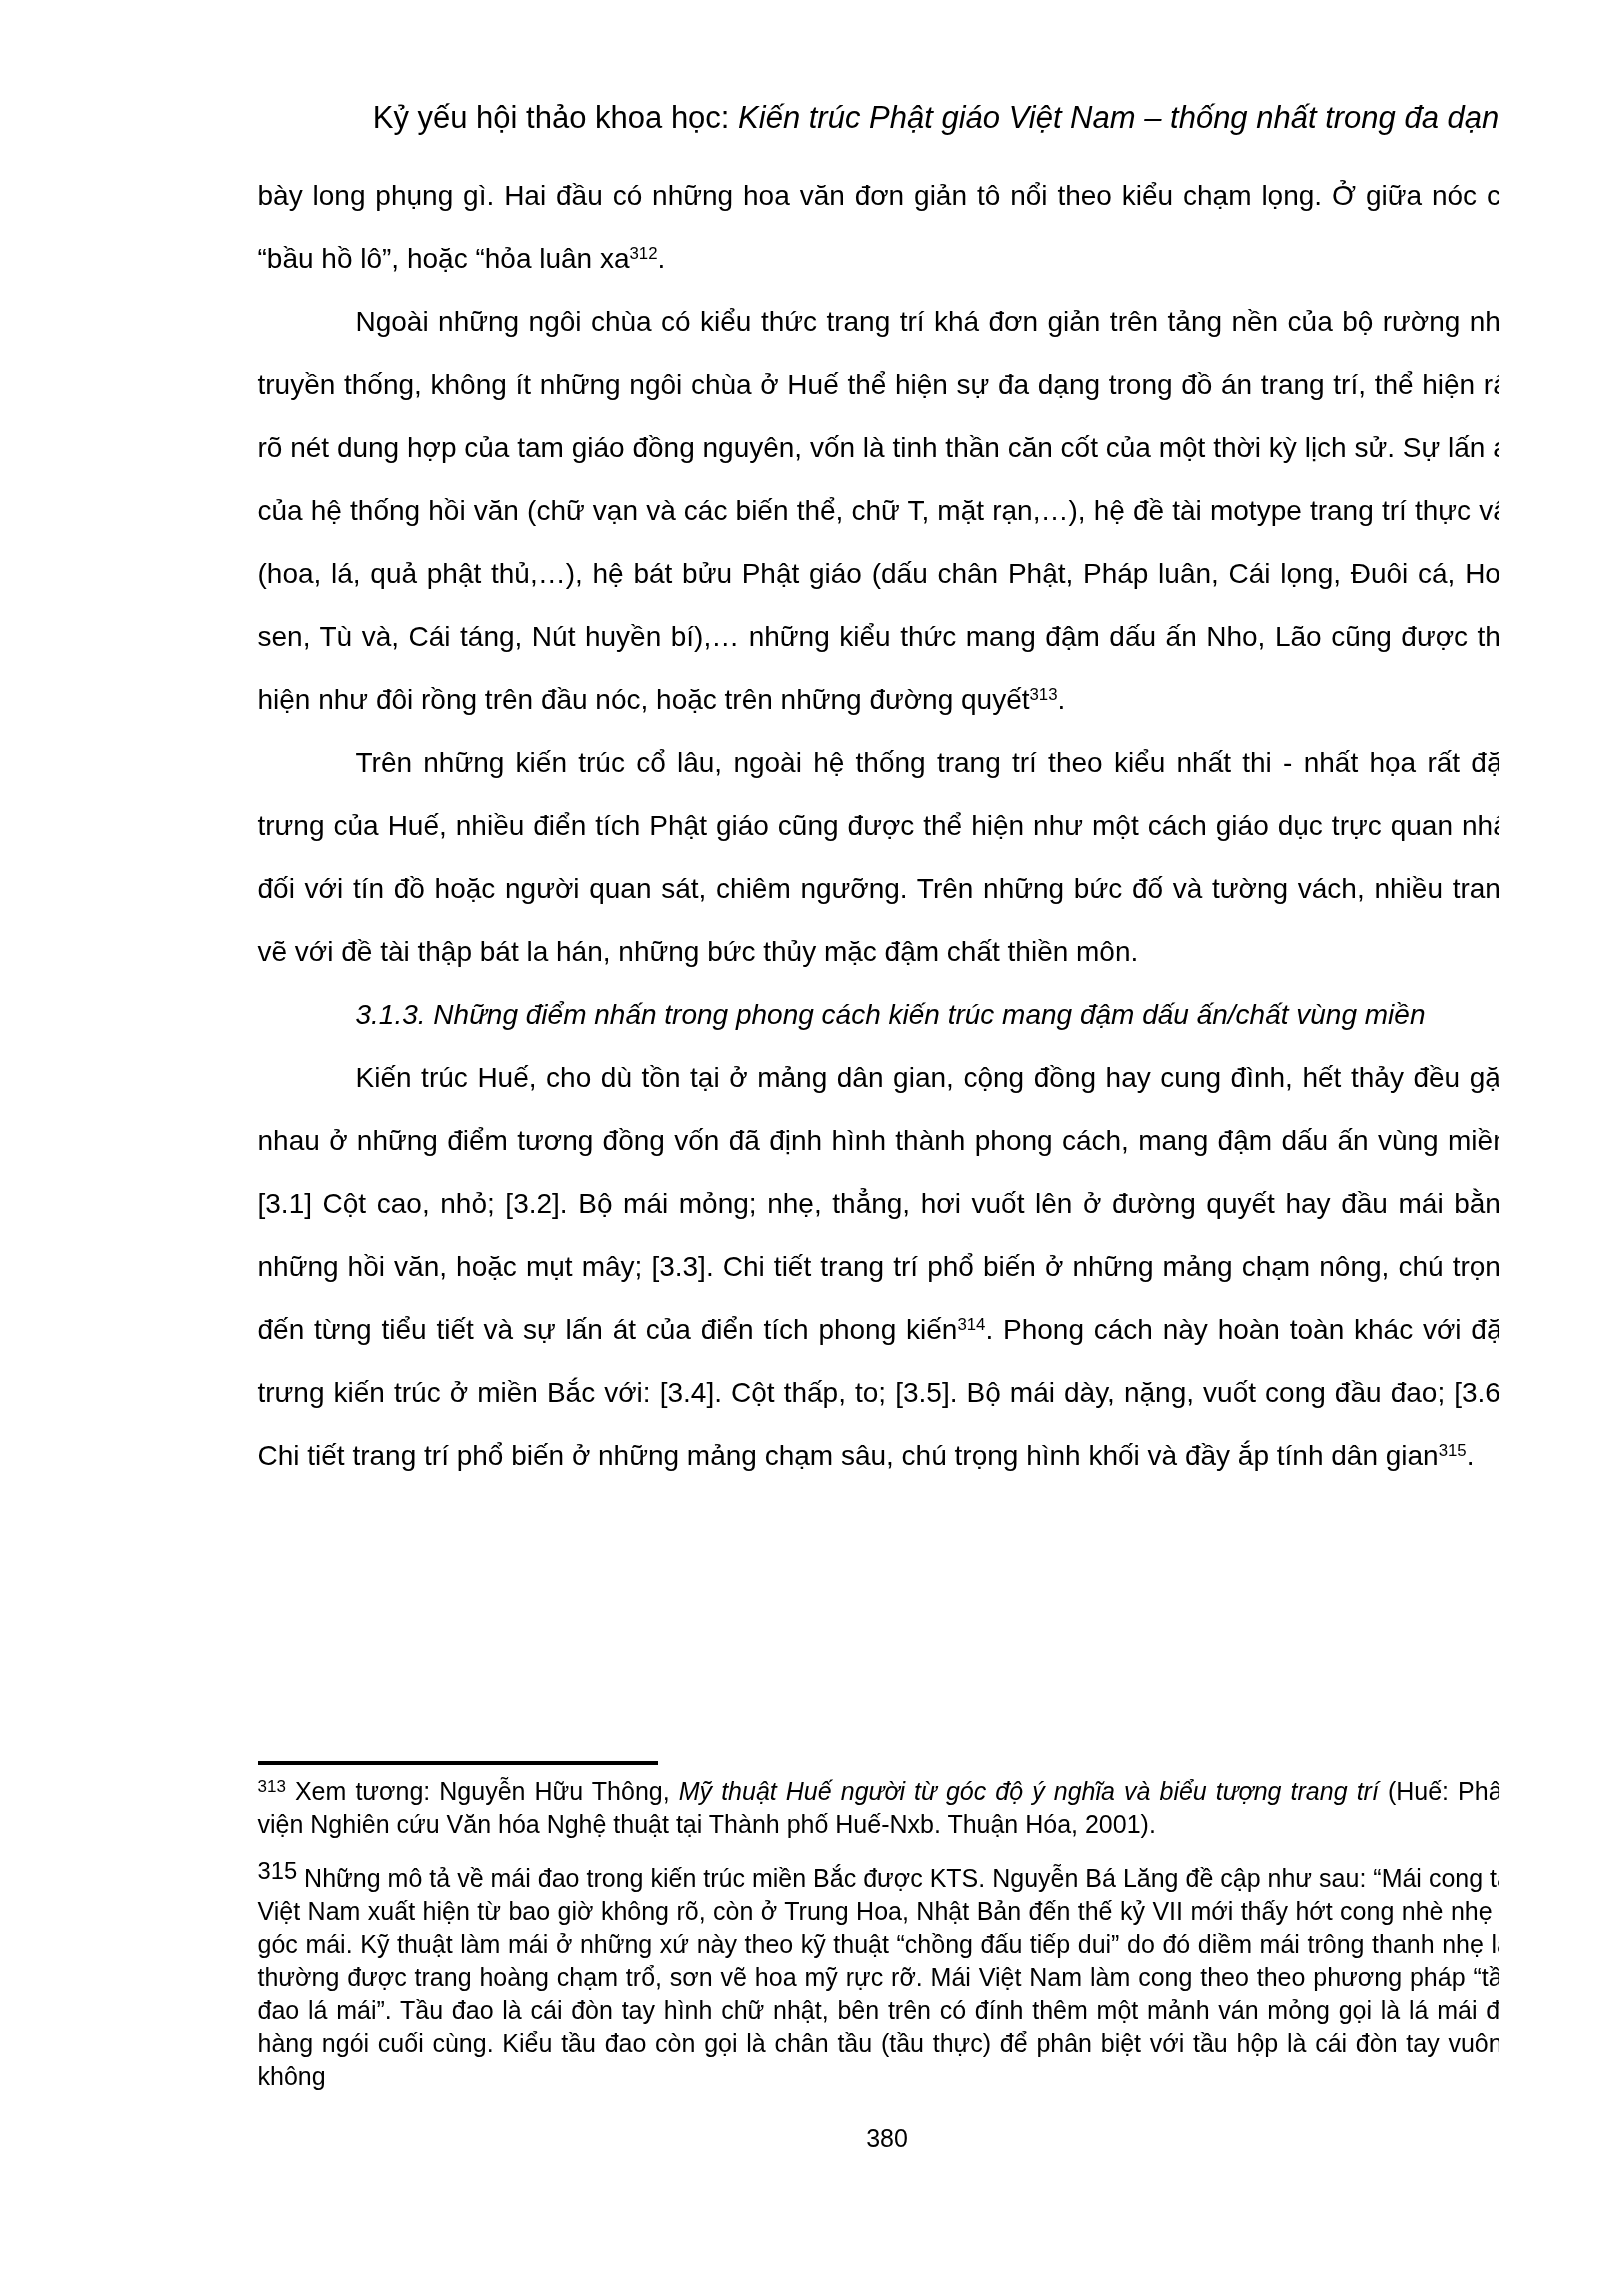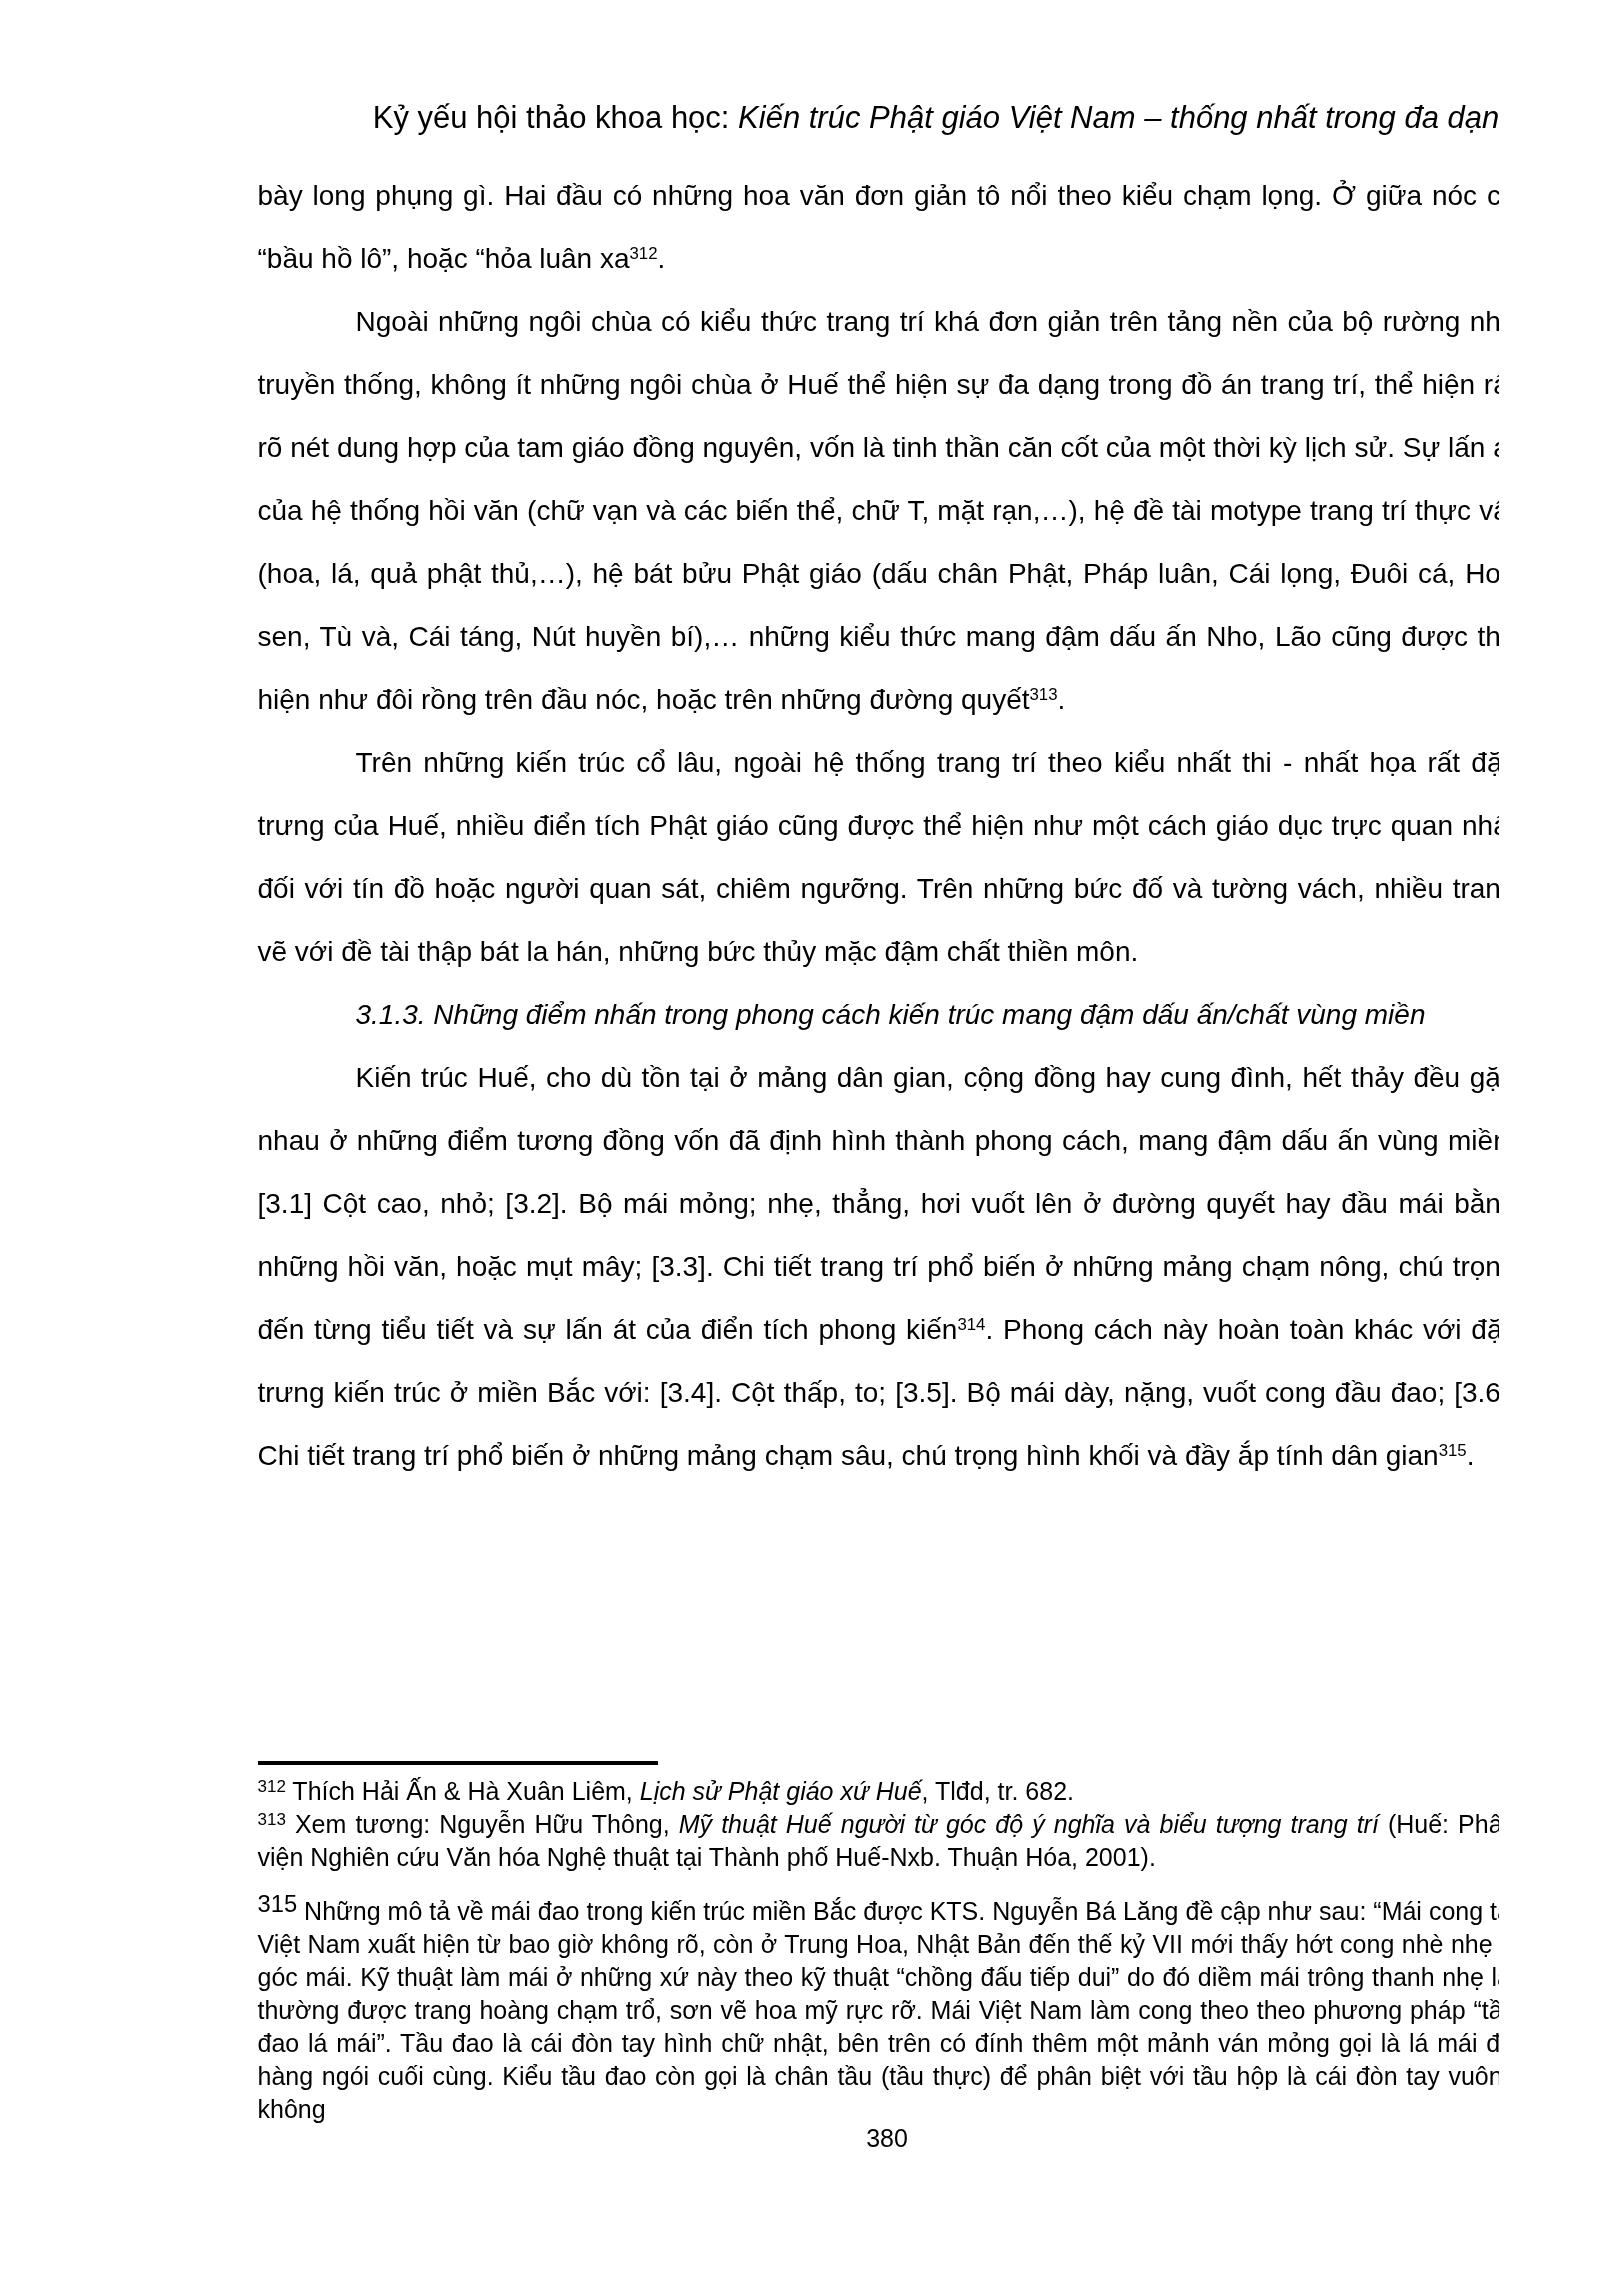--- a/index.html
+++ b/index.html
@@ -127,9 +127,6 @@
 
   <div class="footnotes">
 
-    <p class="fn">
-      <sup class="fnnum">312</sup><span> Thích Hải Ấn &amp; Hà Xuân Liêm, </span><em>Lịch sử Phật giáo xứ Huế</em><span>, Tlđd, tr. 682.</span>
-    </p>
 
     <p class="fn fn-gap-after">
       <sup class="fnnum">313</sup><span> Xem tương: Nguyễn Hữu Thông, </span><em>Mỹ thuật Huế người từ góc độ ý nghĩa và biểu tượng trang trí</em><span> (Huế: Phân viện Nghiên cứu Văn hóa Nghệ thuật tại Thành phố Huế-Nxb. Thuận Hóa, 2001).</span>

